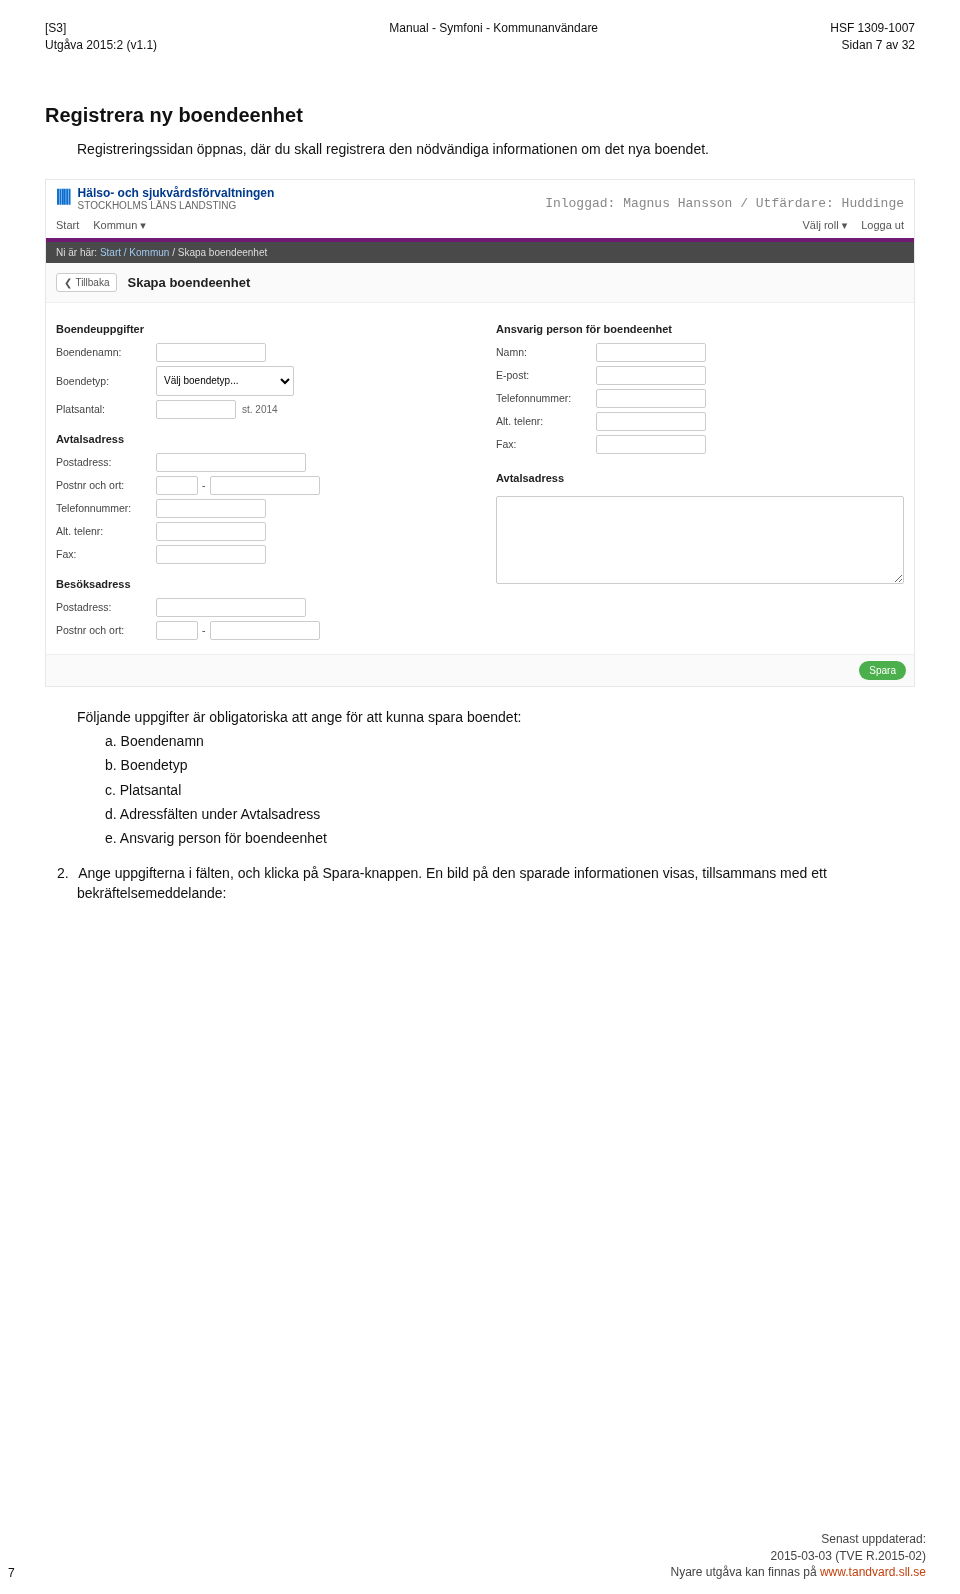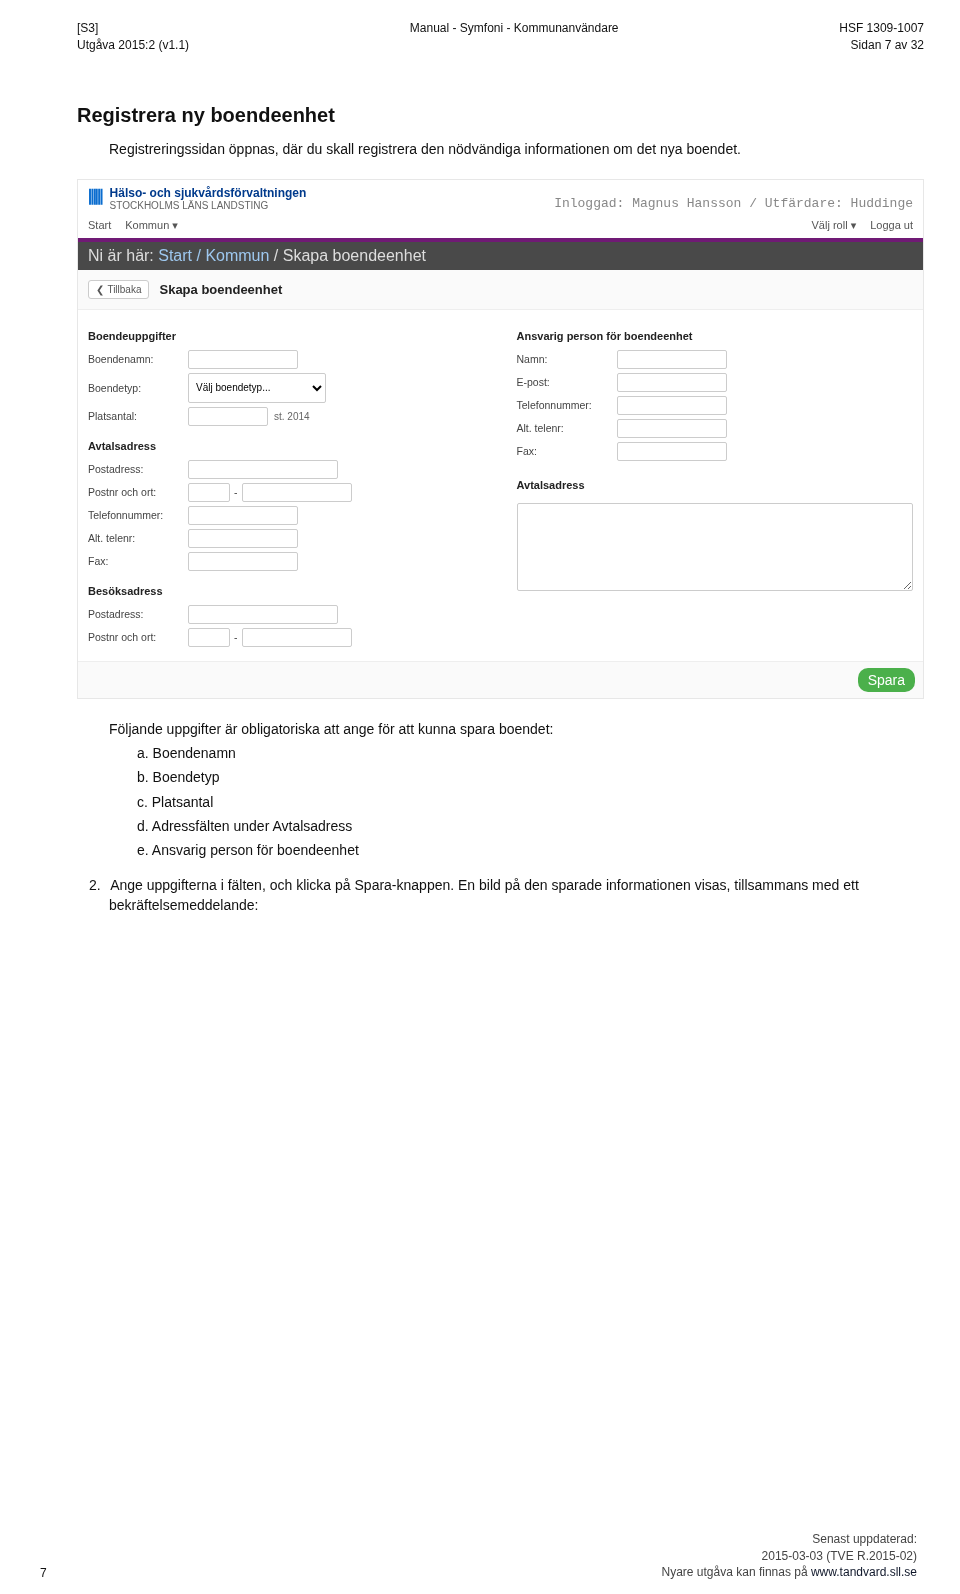--- a/index.html
+++ b/index.html
@@ -11,11 +11,10 @@
     width: 960px;
   }
   .page {
-    padding: 20px 36px 20px 45px;
+    padding: 20px 45px 20px 45px;
     box-sizing: border-box;
     position: relative;
     min-height: 1594px;
-    margin-left: 32px;
   }
   .doc-header {
     display: flex;

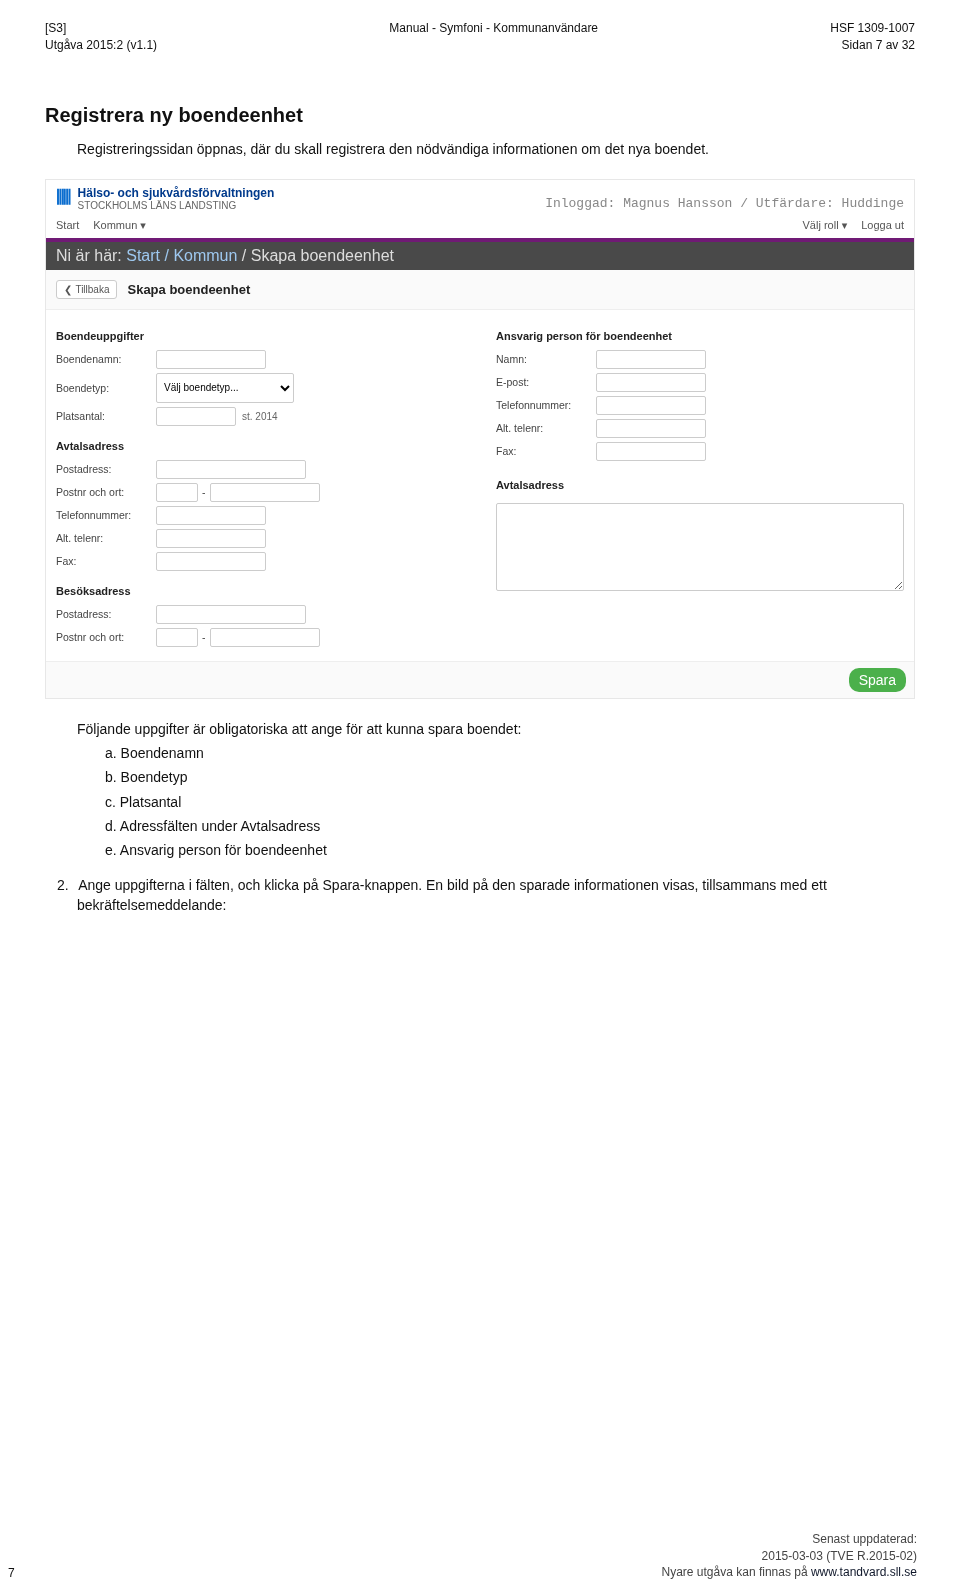--- a/index.html
+++ b/index.html
@@ -68,7 +68,7 @@
   .ss-crumb {
     background: #494949;
     color: #ddd;
-    font-size: 16px;
+    font-size: 10px;
     padding: 5px 10px;
   }
   .ss-crumb a { color: #9ec8ef; text-decoration: none; }

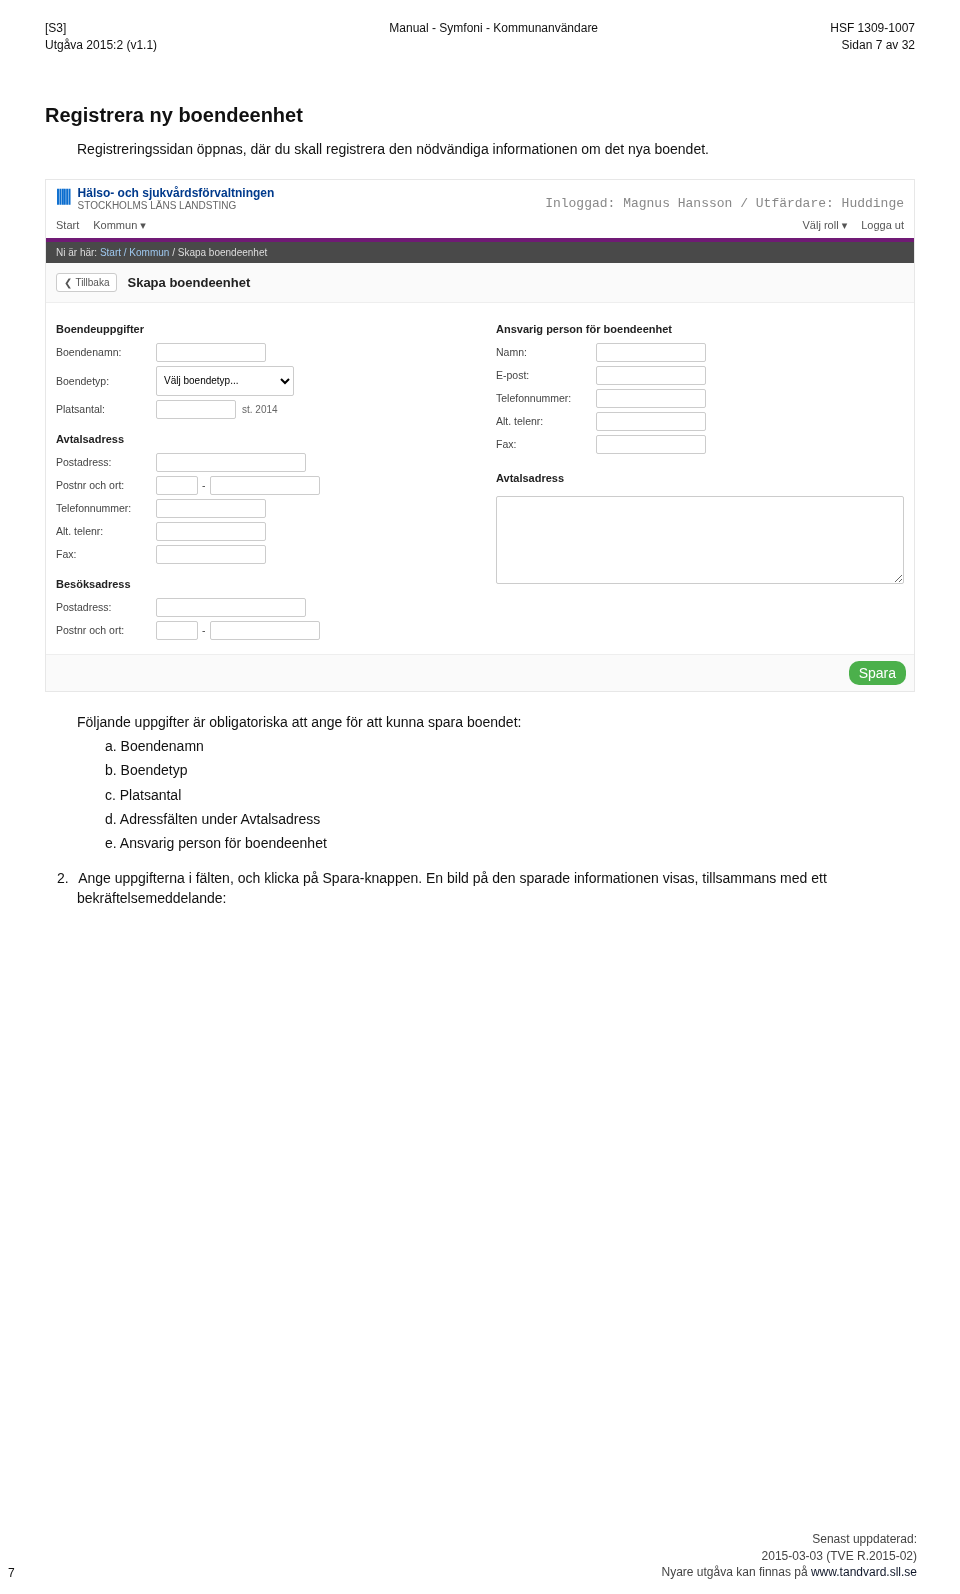--- a/index.html
+++ b/index.html
@@ -143,7 +143,7 @@
     color: #fff;
     border: none;
     border-radius: 10px;
-    font-size: 14px;
+    font-size: 10px;
     padding: 4px 10px;
   }
   .page-footer {

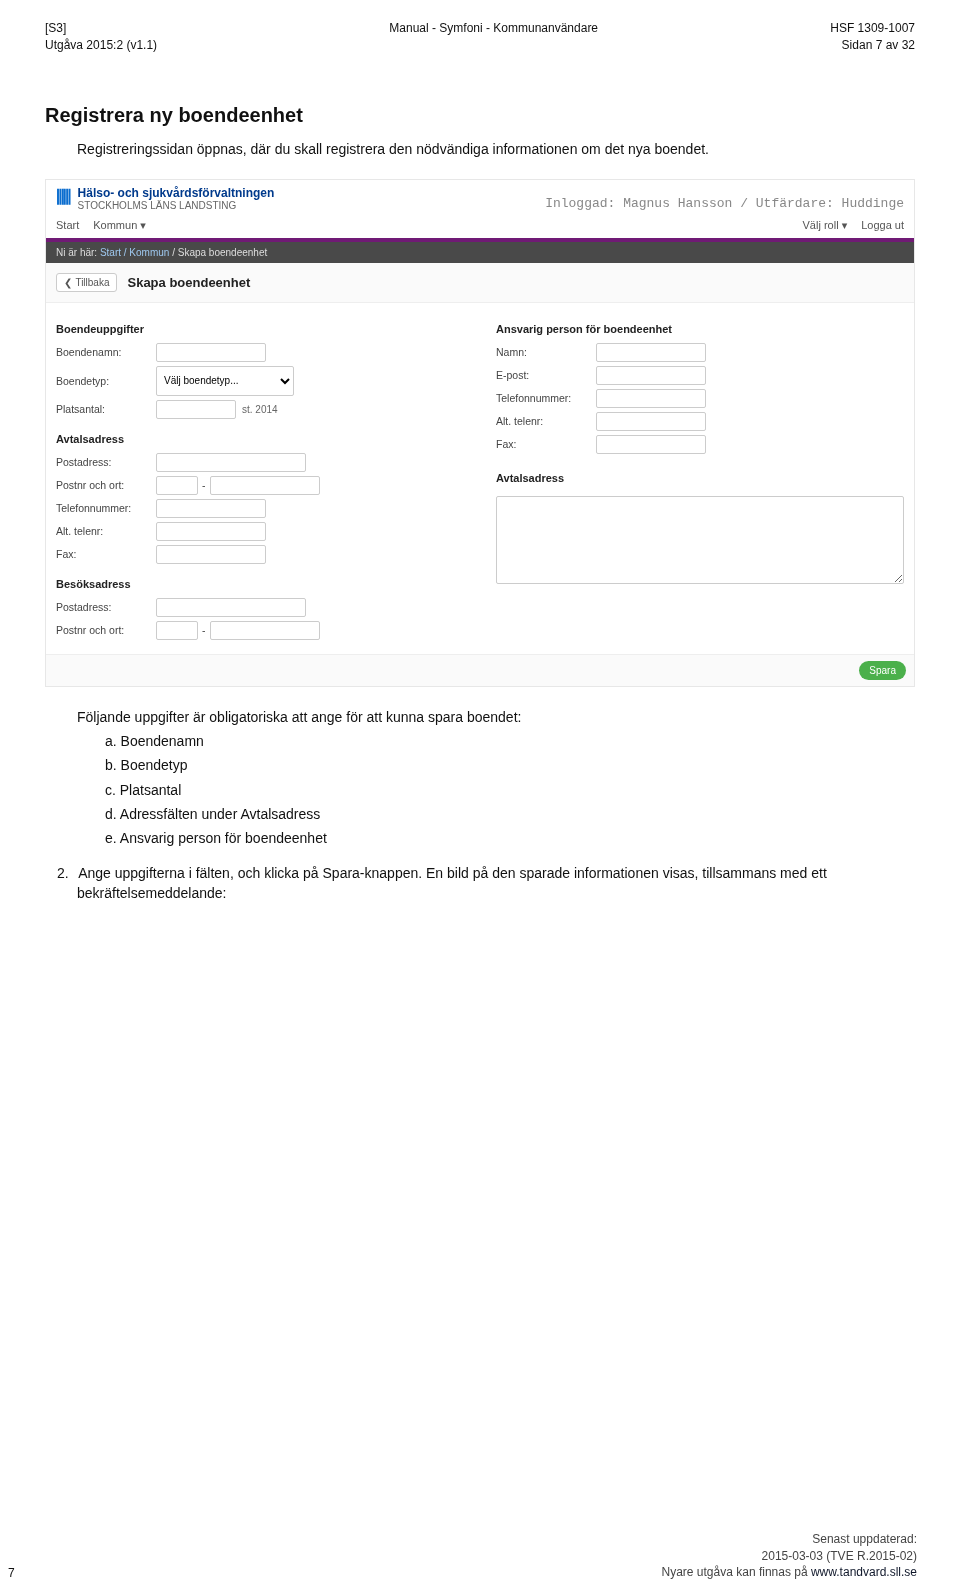--- a/index.html
+++ b/index.html
@@ -149,7 +149,7 @@
   .page-footer {
     position: absolute;
     bottom: 14px;
-    right: 43px;
+    right: 34px;
     text-align: right;
     font-size: 12px;
     color: #444;

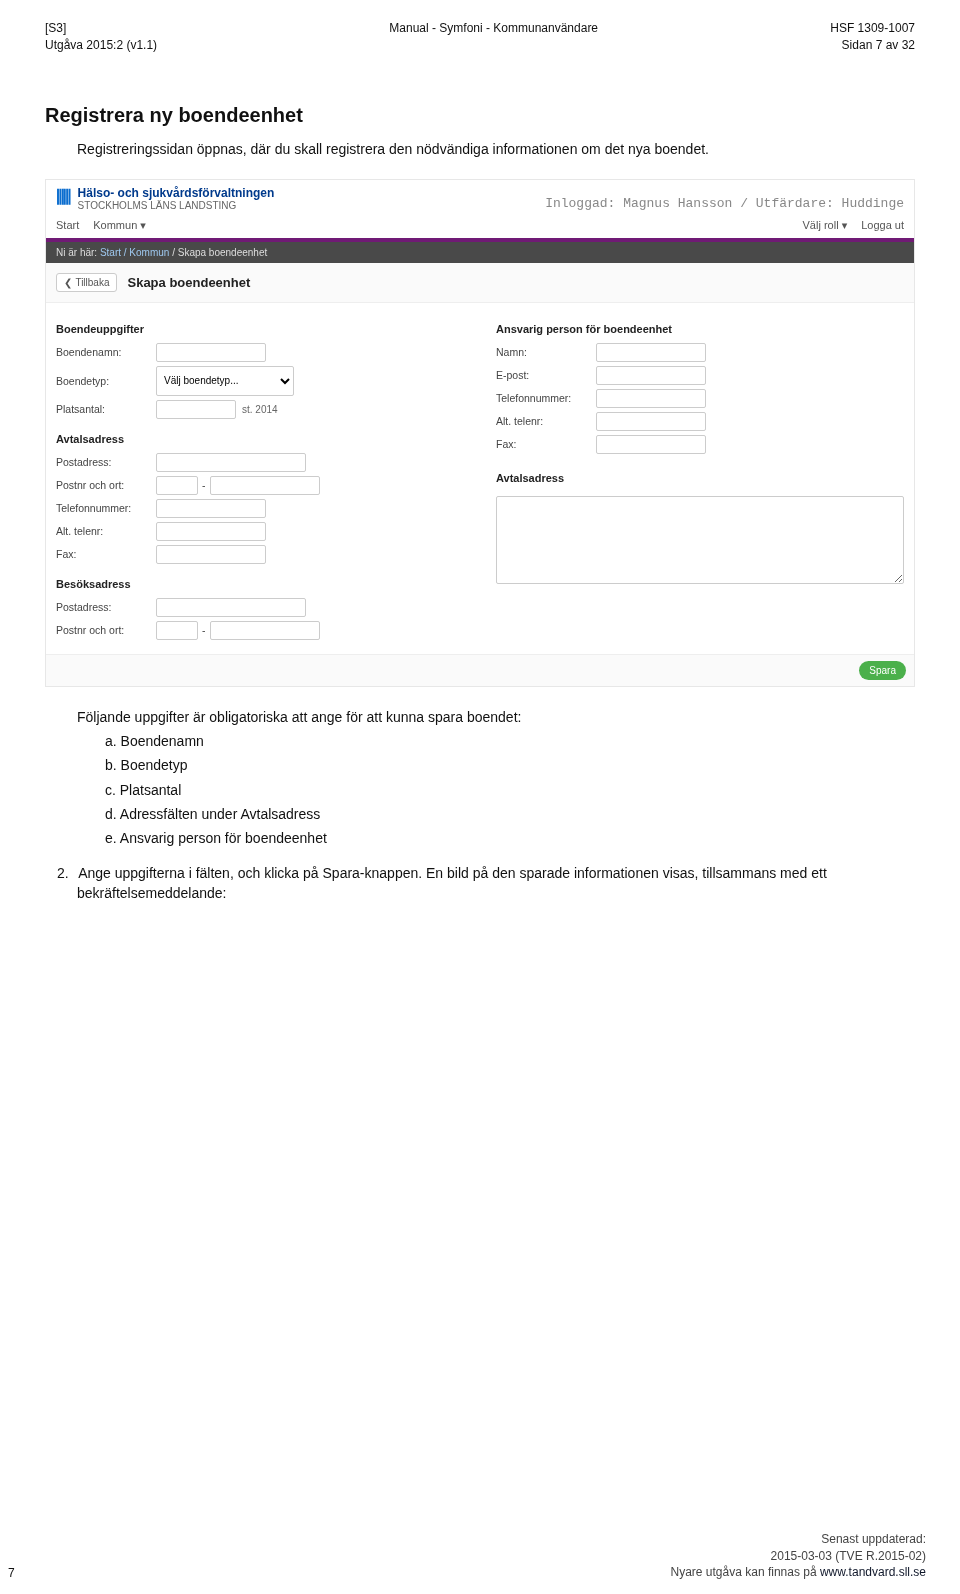--- a/index.html
+++ b/index.html
@@ -155,7 +155,7 @@
     color: #444;
     line-height: 1.35;
   }
-  .page-footer .link { color: #0f172a; }
+  .page-footer .link { color: #c2410c; }
   .page-number {
     position: absolute;
     bottom: 14px;

